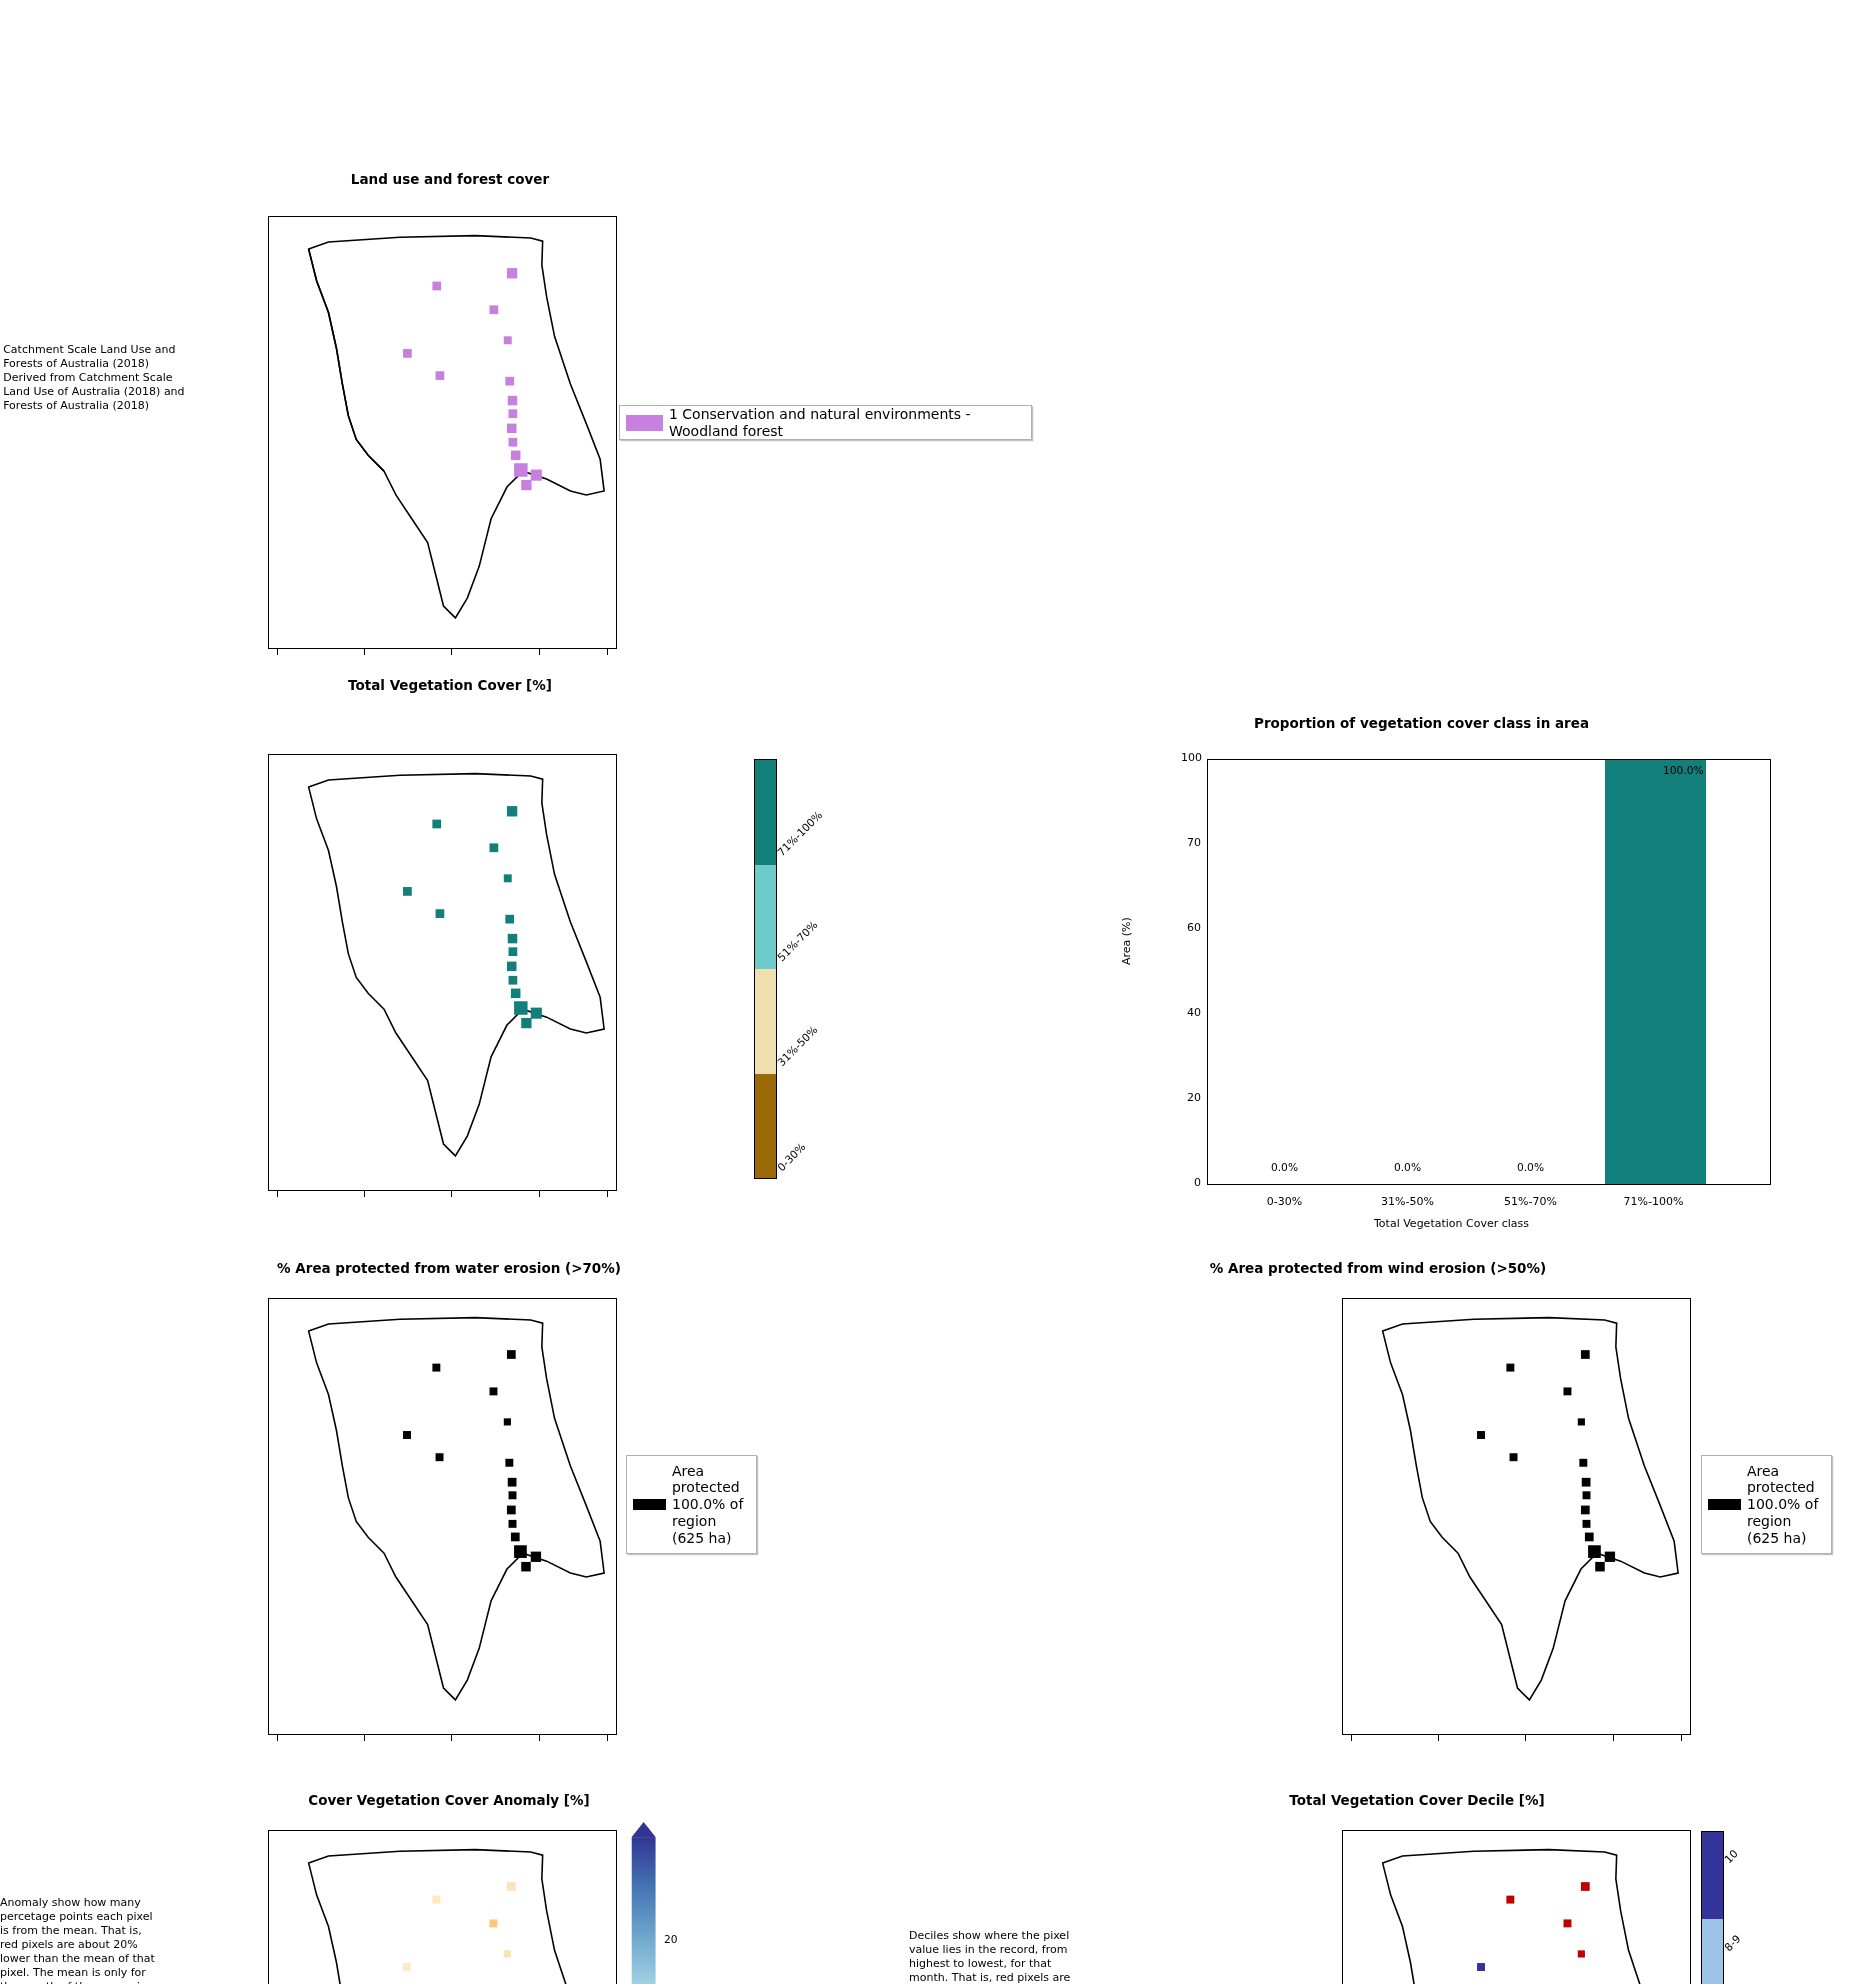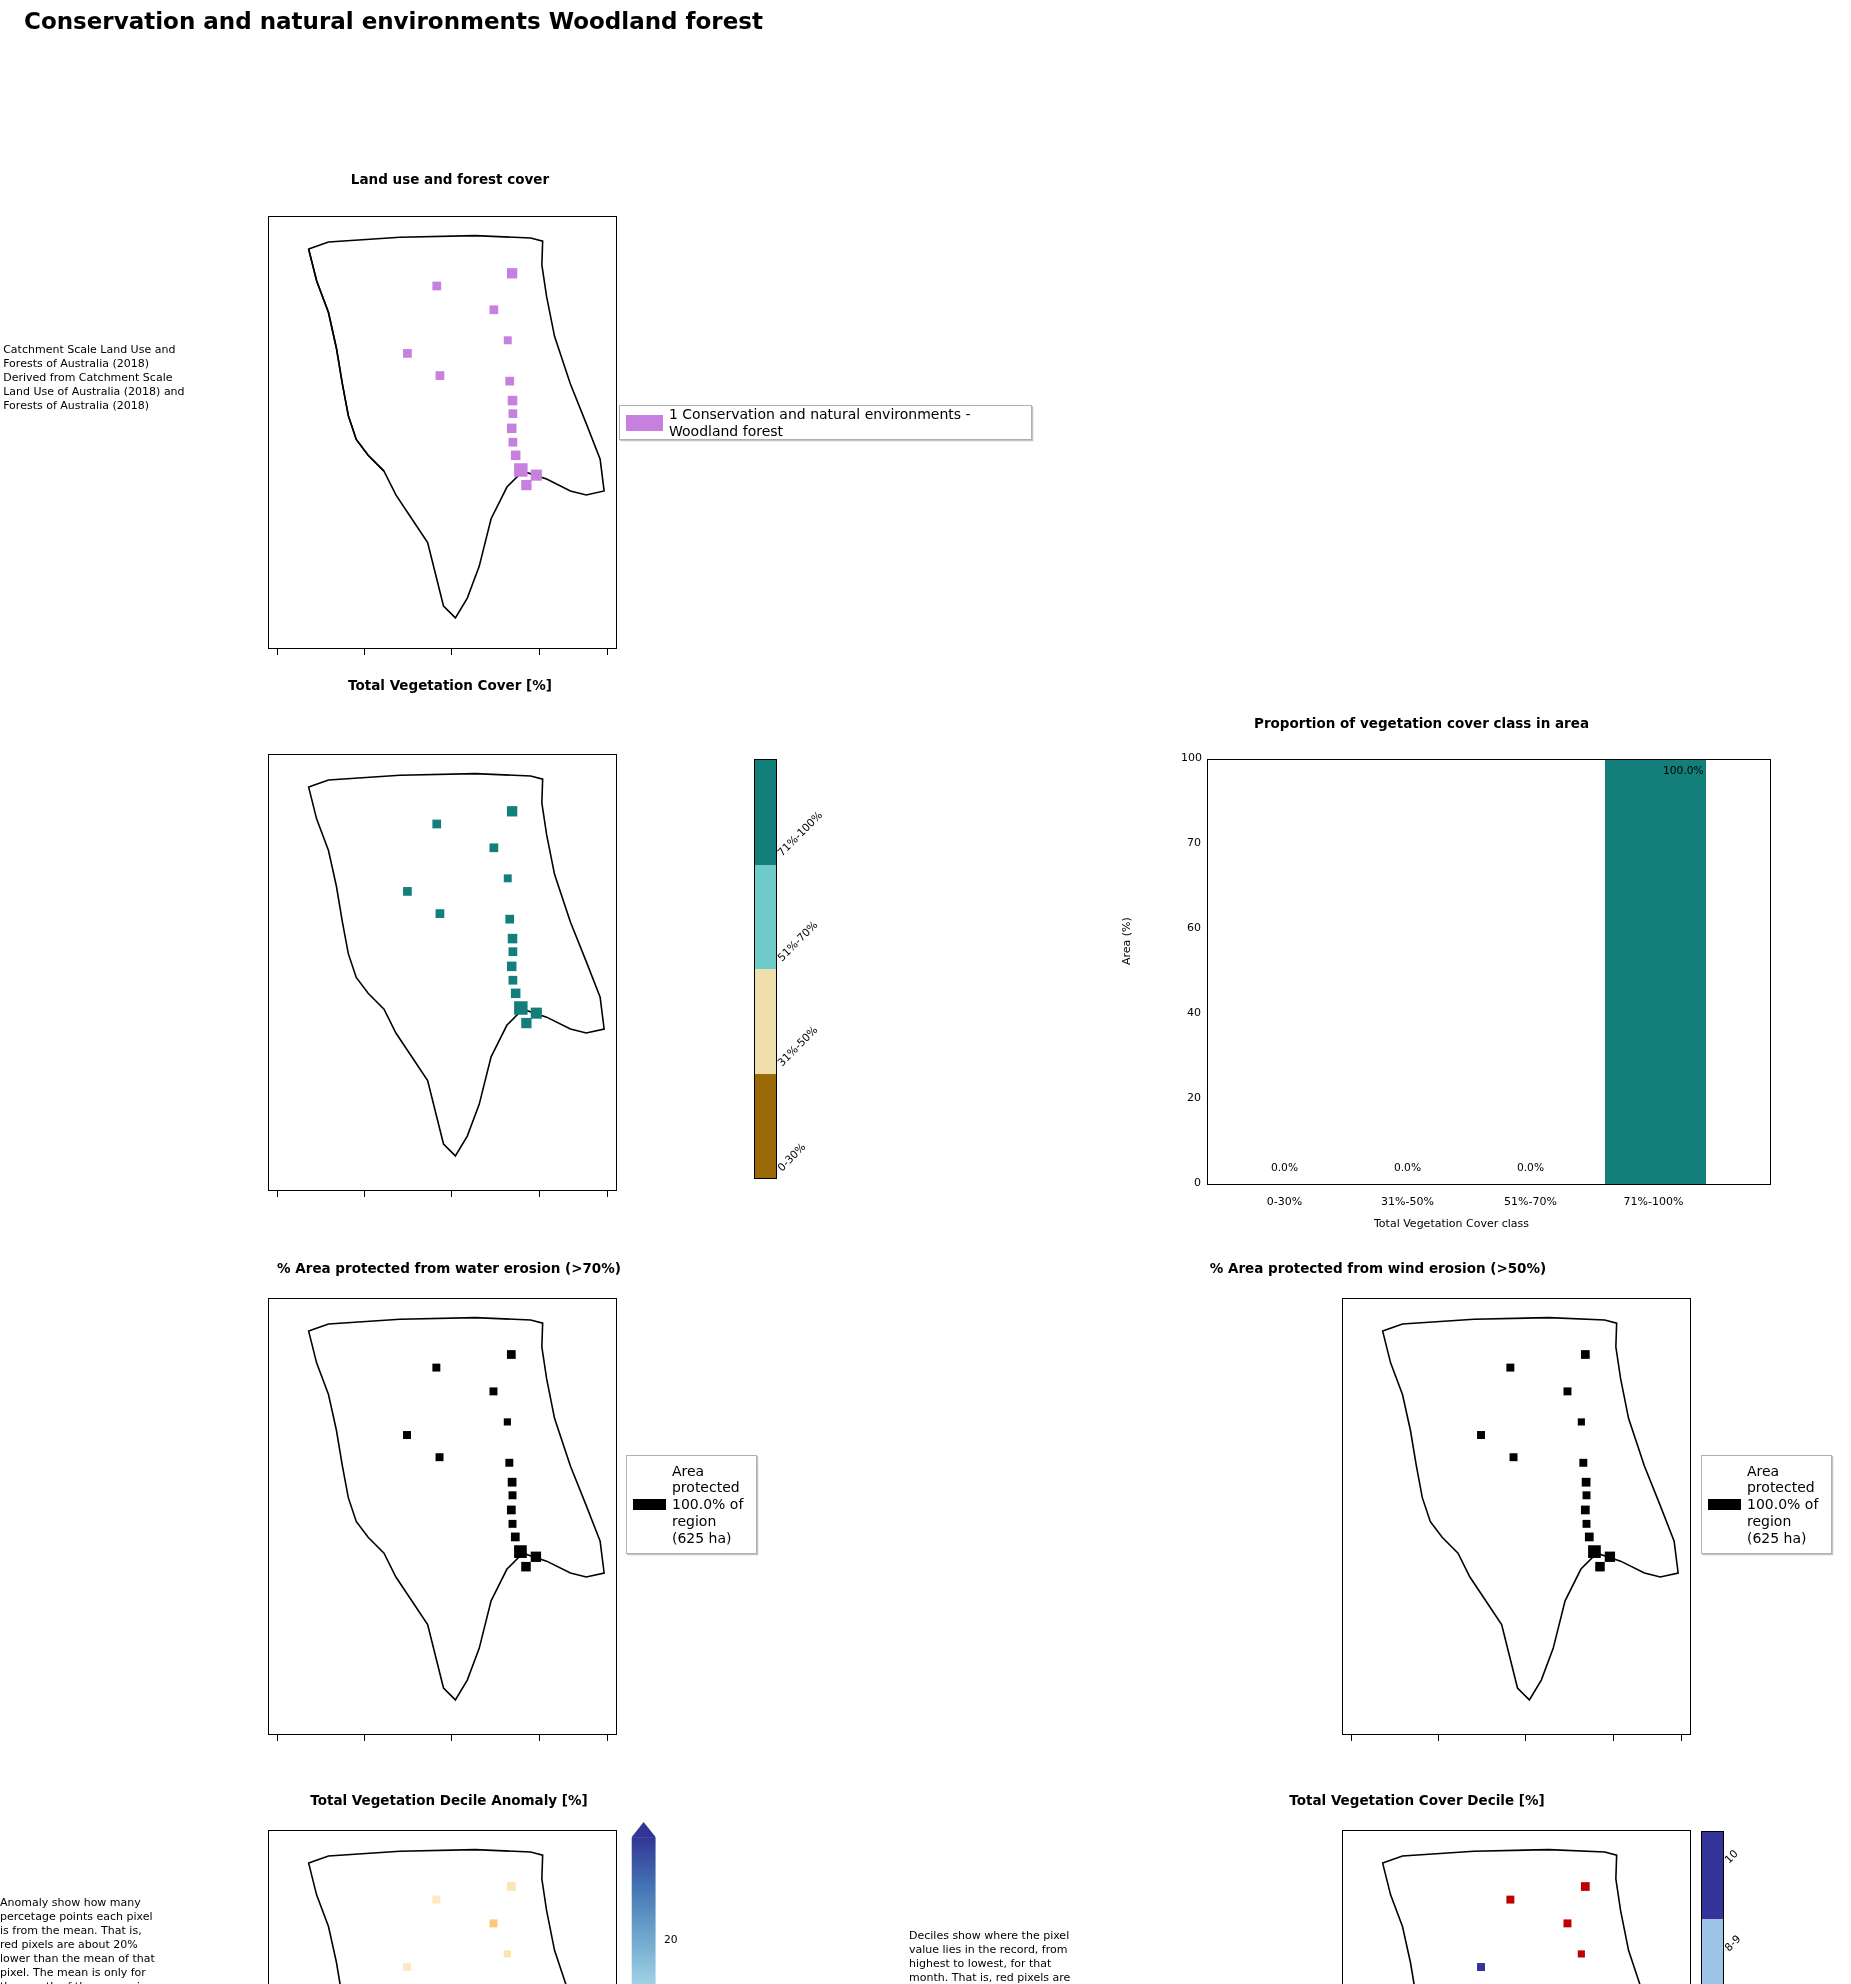--- a/index.html
+++ b/index.html
@@ -92,7 +92,6 @@
 
 <div class="page">
 
-  <div class="page-title">Conservation and natural environments Woodland forest</div>
 
   <div class="panel-title" style="left:299px; top:171px; width:302px;">Land use and forest cover</div>
 

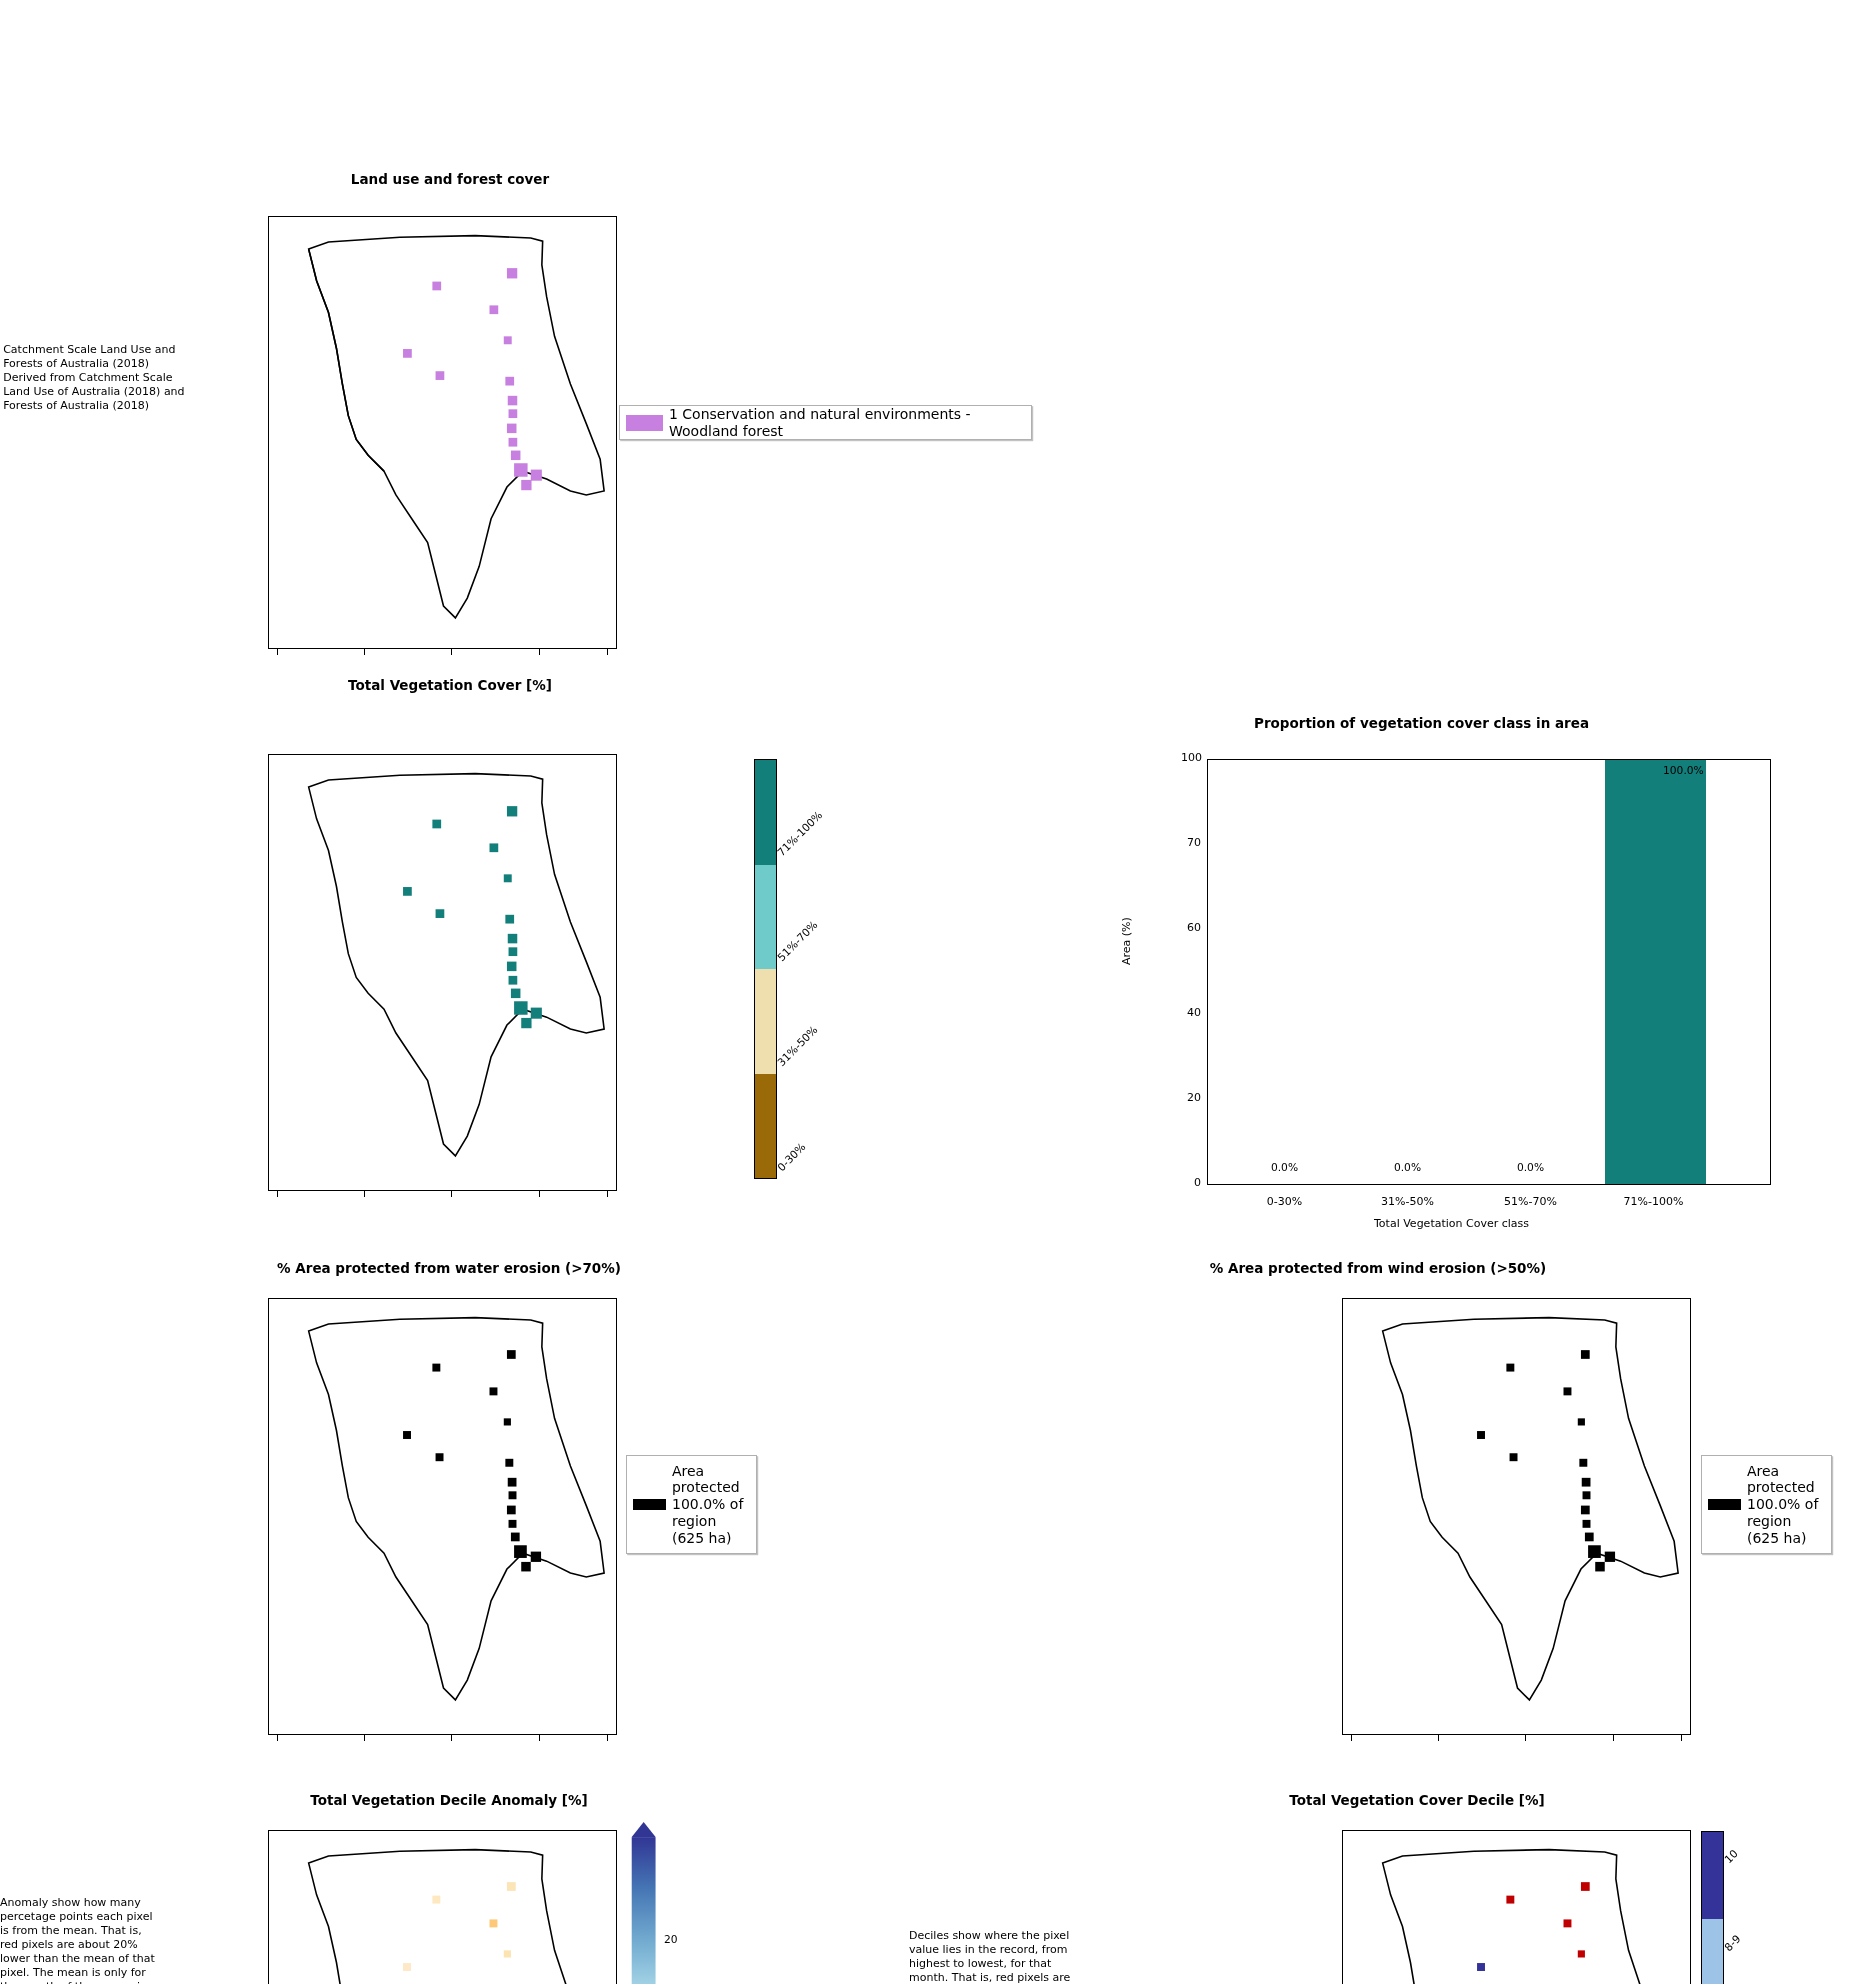--- a/index.html
+++ b/index.html
@@ -288,7 +288,7 @@
     <div class="ltext">Area protected 100.0% of region (625 ha)</div>
   </div>
 
-  <div class="panel-title" style="left:183px; top:1792px; width:532px;">Total Vegetation Decile Anomaly [%]</div>
+  <div class="panel-title" style="left:183px; top:1792px; width:532px;">Cover Vegetation Cover Anomaly [%]</div>
 
   <div class="side-note" style="left:0px; top:1896px; width:163px;">Anomaly show how many percetage points each pixel is from the mean. That is, red pixels are about 20% lower than the mean of that pixel. The mean is only for the month of the map using baseline from 2001 to 2019.</div>
 

